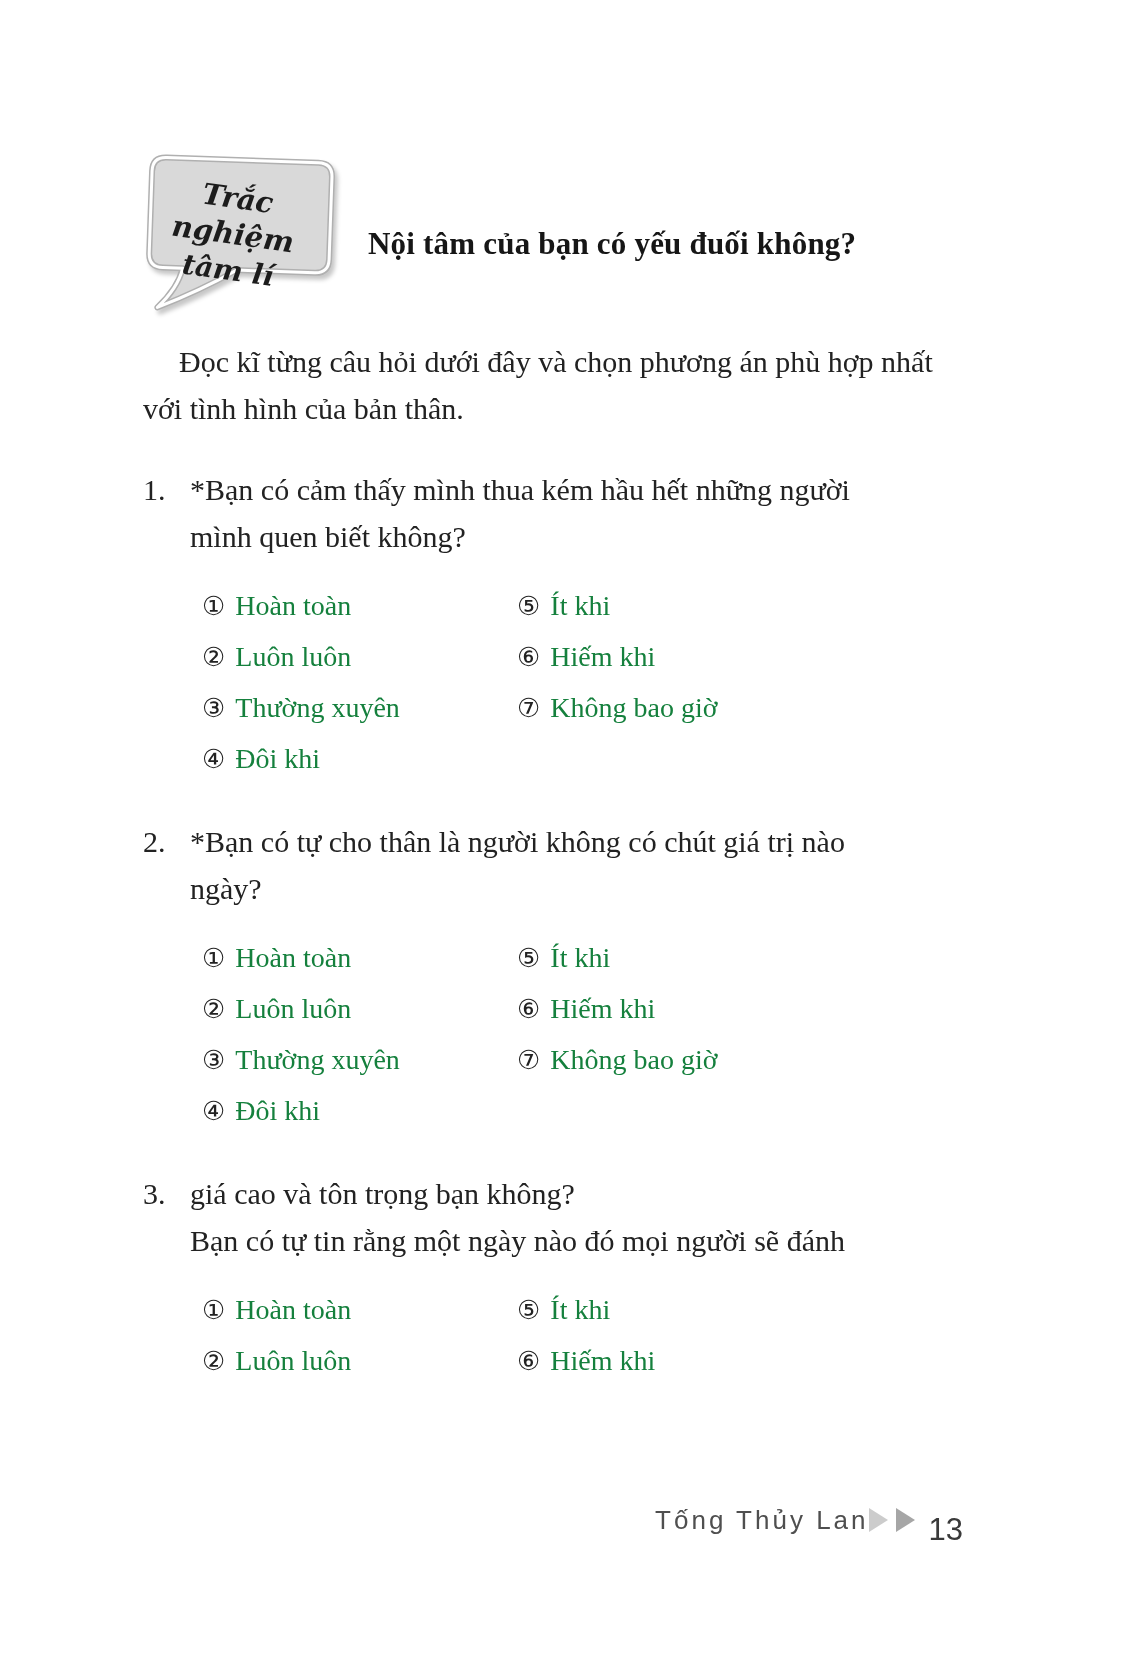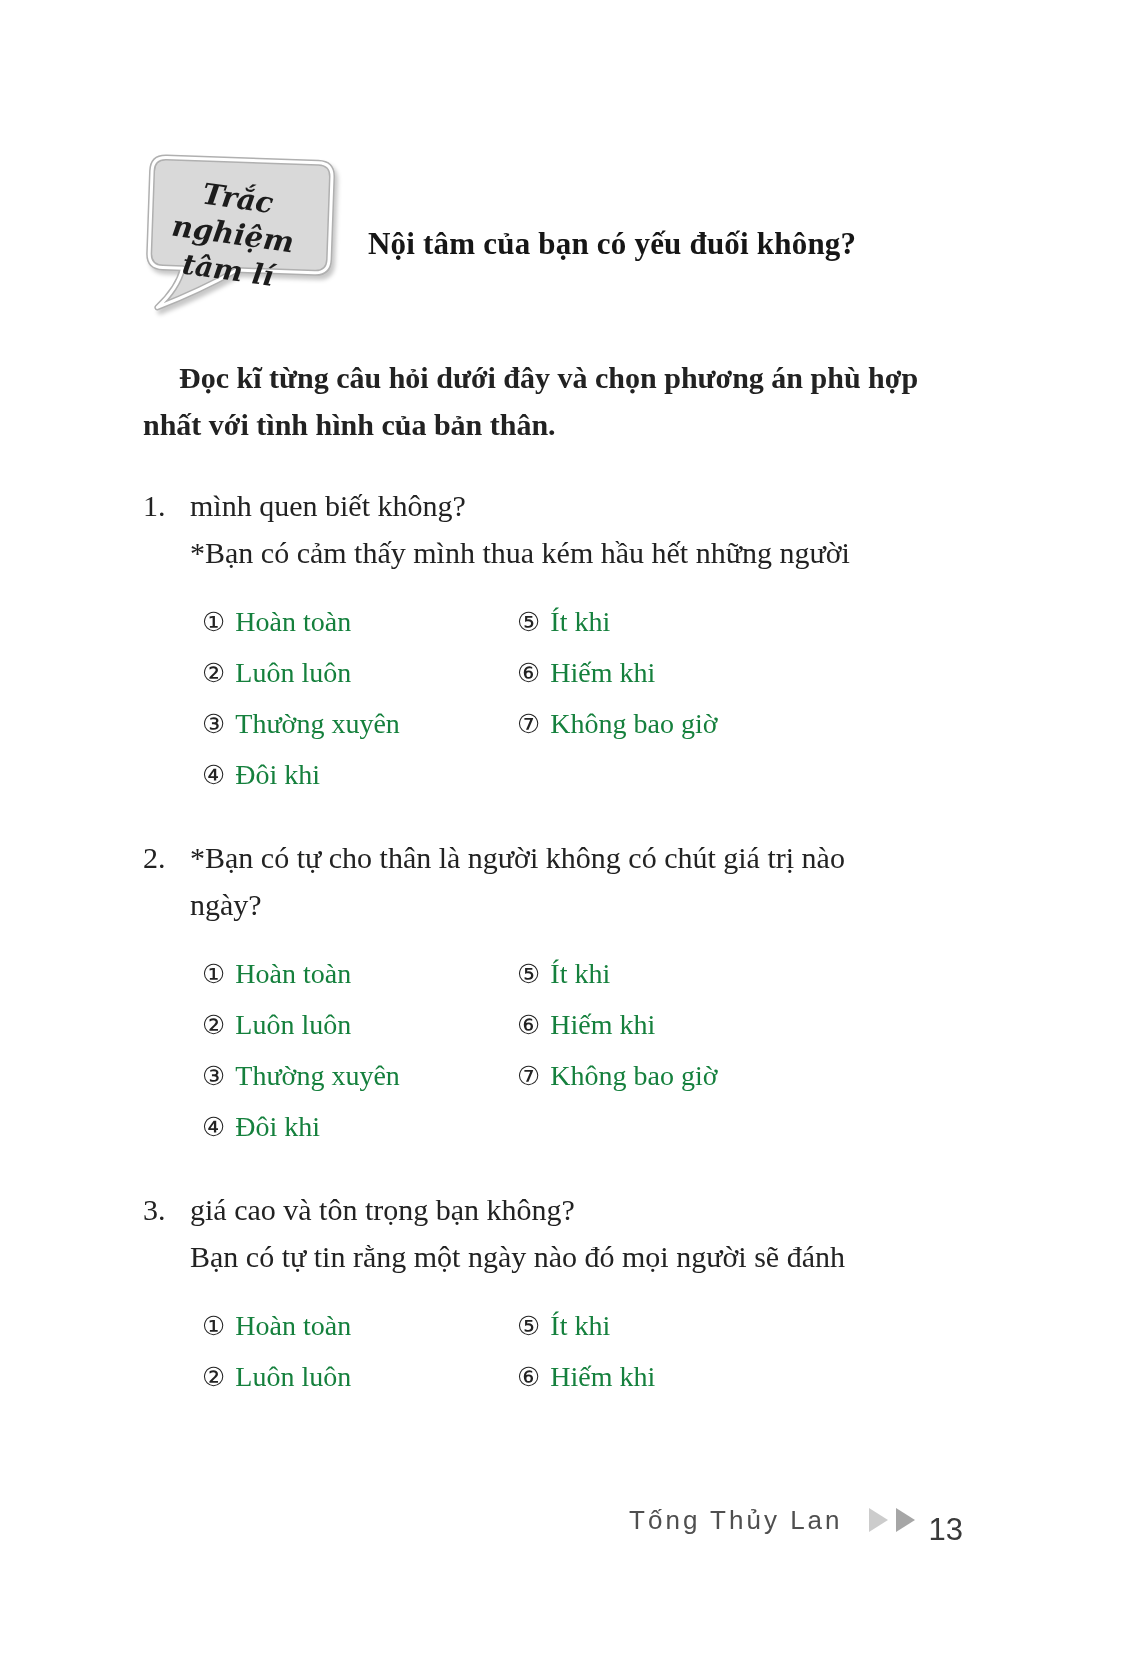--- a/index.html
+++ b/index.html
@@ -42,7 +42,7 @@
     position:absolute;left:143px;top:338px;width:818px;
     font-size:30px;line-height:47px;
   }
-  .intro{margin:16px 0 30px 0;text-indent:36px;max-width:790px;font-weight:bold;}
+  .intro{margin:0 0 30px 0;text-indent:36px;max-width:790px;}
 
   .question{position:relative;padding-left:47px;margin-top:34px;max-width:790px;}
   .q-num{position:absolute;left:0;top:0;}

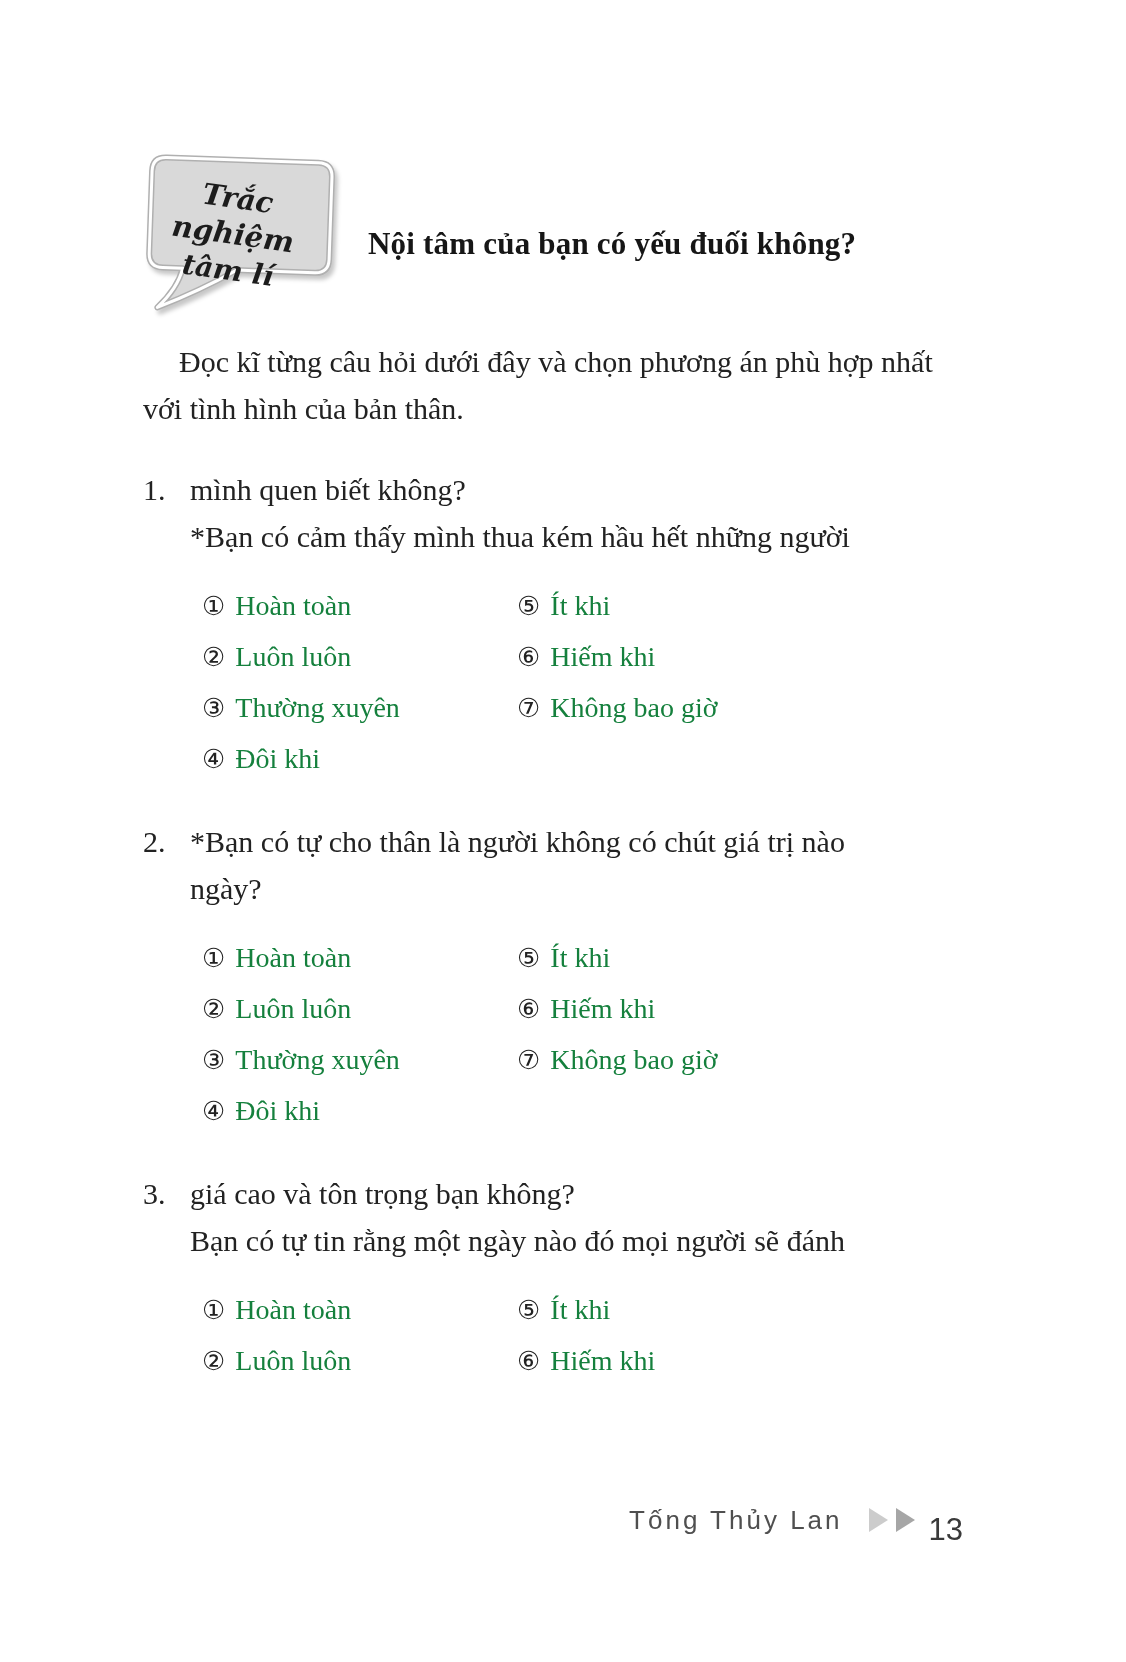--- a/index.html
+++ b/index.html
@@ -102,8 +102,8 @@
 
     <div class="question">
       <span class="q-num">1.</span>
+      <span class="q-line">*Bạn có cảm thấy mình thua kém hầu hết những người</span>
       <span class="q-line">mình quen biết không?</span>
-      <span class="q-line">*Bạn có cảm thấy mình thua kém hầu hết những người</span>
     </div>
     <div class="options">
       <div class="opt-row">

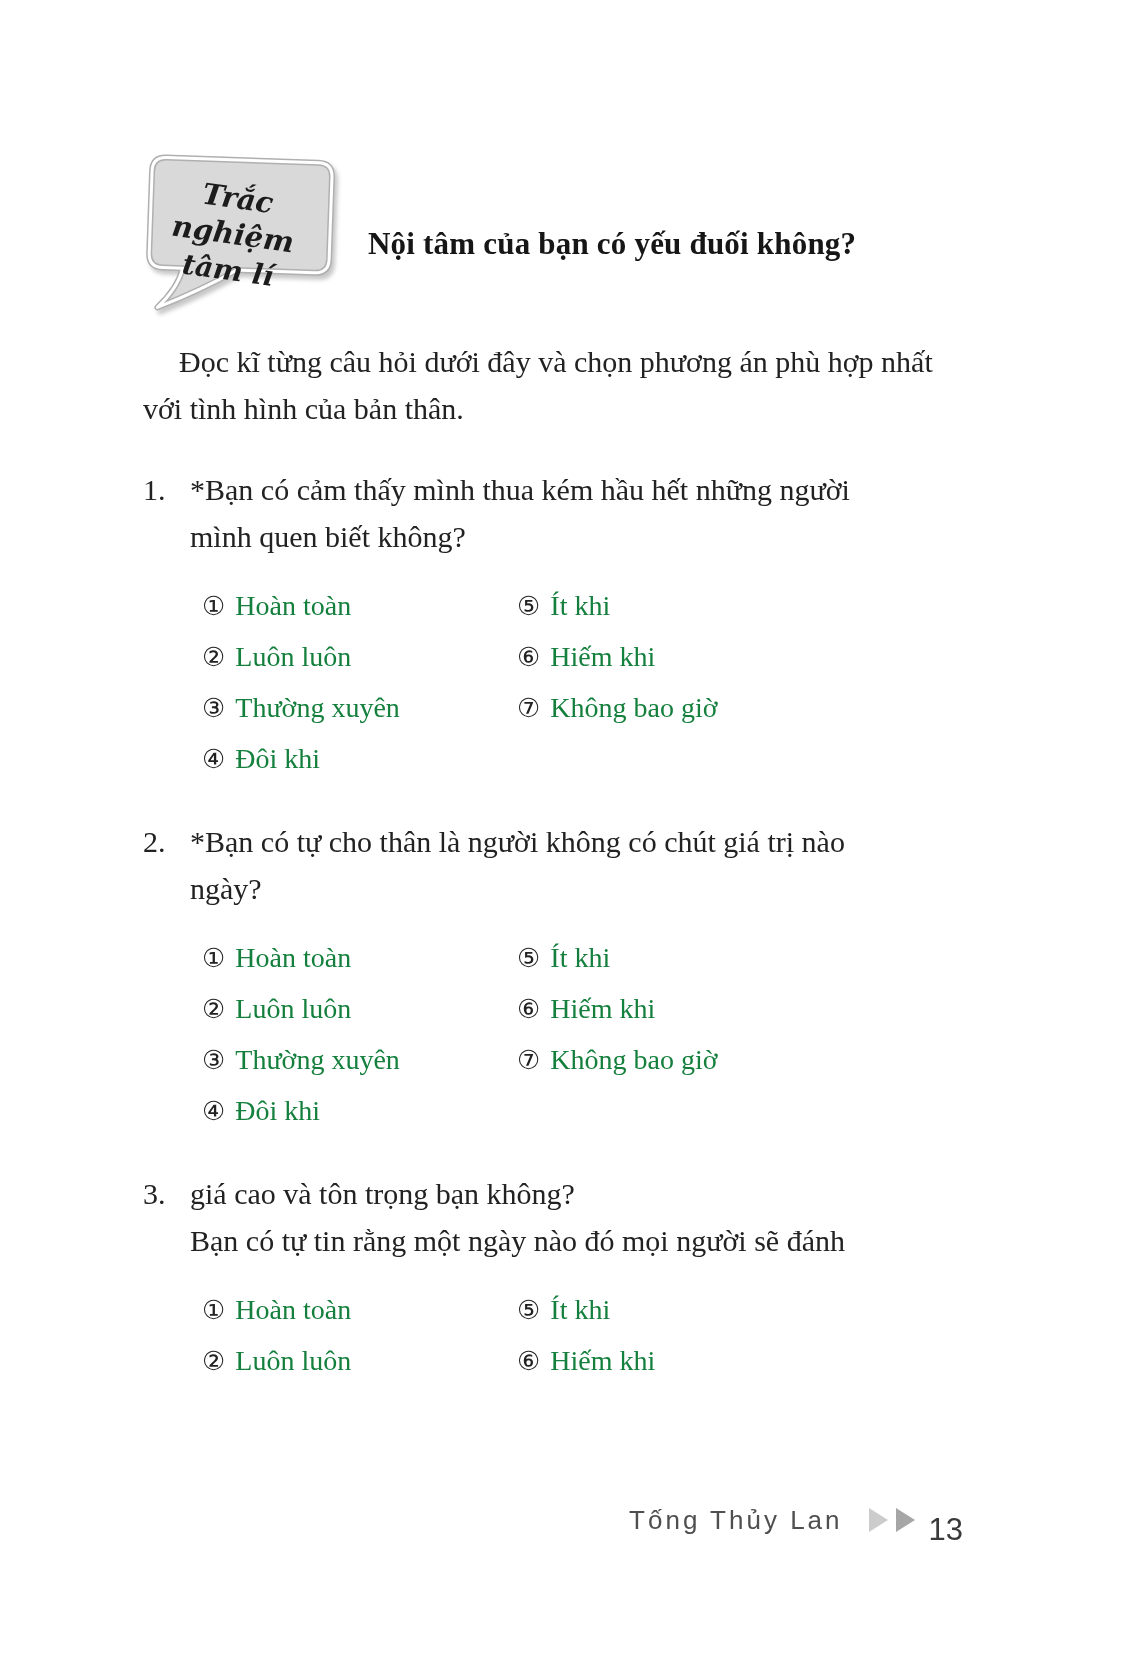--- a/index.html
+++ b/index.html
@@ -66,7 +66,7 @@
   .footer-author{
     font-family:"Liberation Sans","DejaVu Sans",sans-serif;
     font-size:26px;color:#4f4f4f;letter-spacing:3px;
-    margin-right:26px;white-space:nowrap;
+    white-space:nowrap;
   }
   .arrow{width:0;height:0;border-top:12px solid transparent;border-bottom:12px solid transparent;}
   .arrow-light{border-left:19px solid #cccccc;margin-right:8px;}

